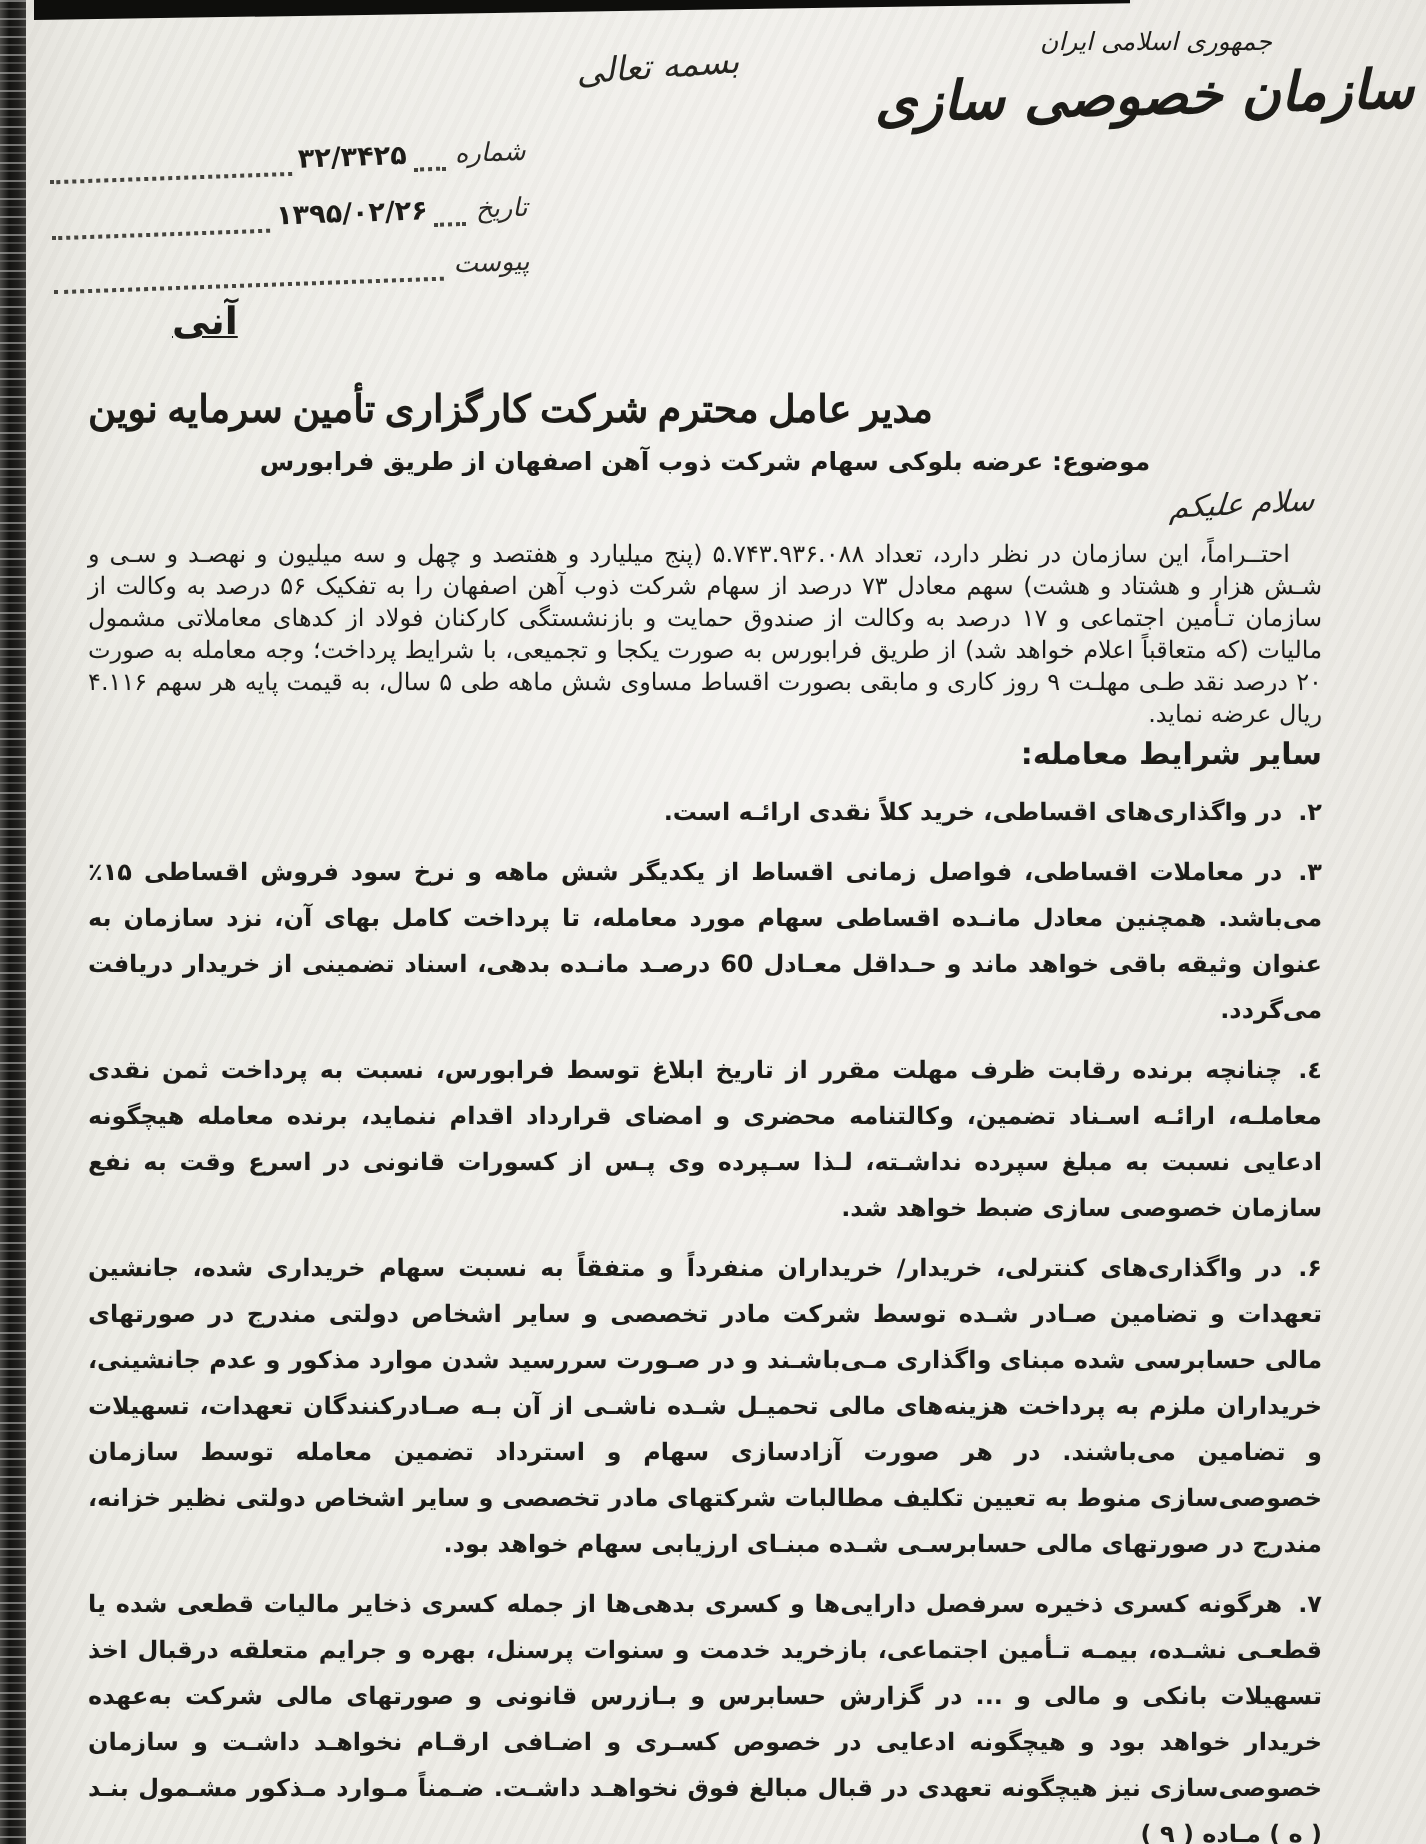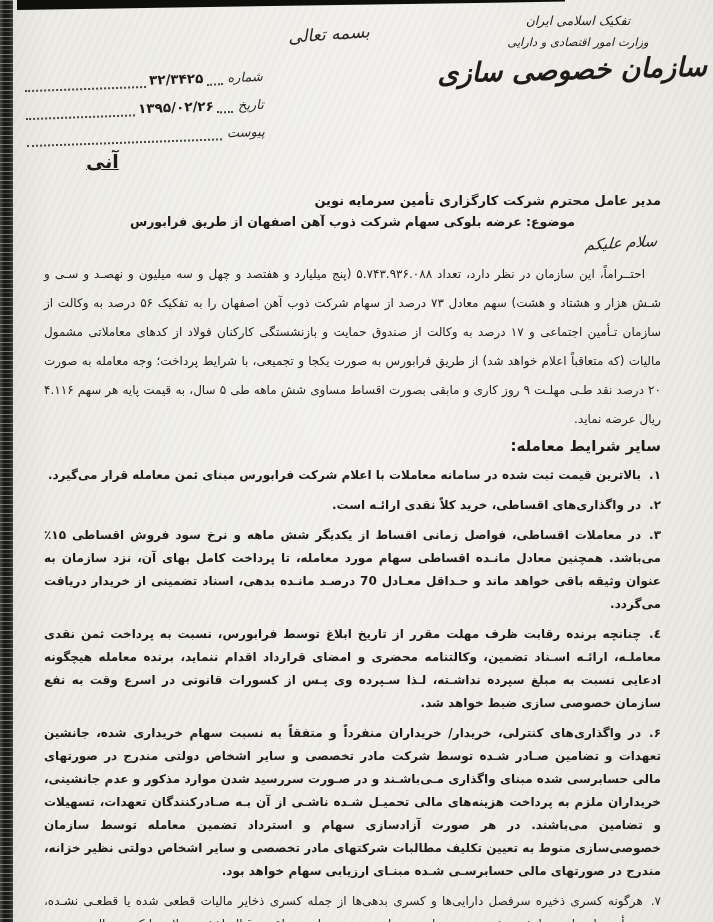--- a/index.html
+++ b/index.html
@@ -117,7 +117,7 @@
   <div class="bismillah">بسمه تعالی</div>
 
   <div class="letterhead">
-    <div class="lh-country">تفکیک اسلامی ایران</div>
+    <div class="lh-country">جمهوری اسلامی ایران</div>
     <div class="lh-ministry">وزارت امور اقتصادی و دارایی</div>
     <div class="lh-org">سازمان خصوصی سازی</div>
   </div>

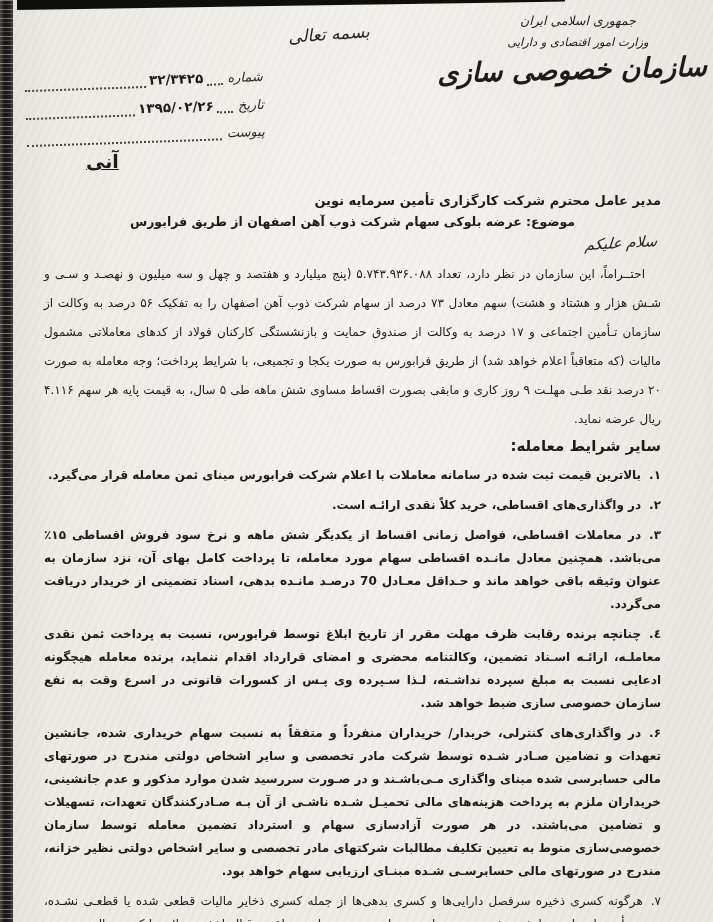--- a/index.html
+++ b/index.html
@@ -118,7 +118,6 @@
 
   <div class="letterhead">
     <div class="lh-country">جمهوری اسلامی ایران</div>
-    <div class="lh-ministry">وزارت امور اقتصادی و دارایی</div>
     <div class="lh-org">سازمان خصوصی سازی</div>
   </div>
 

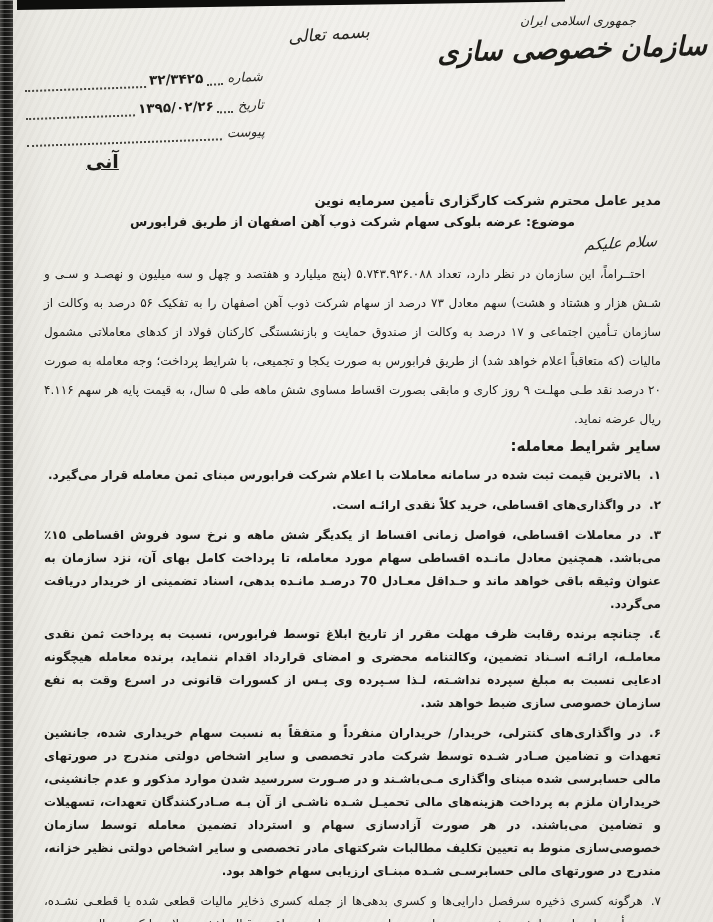--- a/index.html
+++ b/index.html
@@ -67,7 +67,7 @@
     position:absolute; top:193px; right:52px; left:44px;
     direction:rtl;
   }
-  .addressee { font-weight:bold; font-size:13px; text-align:right; }
+  .addressee { font-weight:bold; font-size:19px; text-align:left;font-family:Liberation Serif, serif; }
   .subject   { font-weight:bold; font-size:12.5px; text-align:center; margin-top:6px; }
   .salutation {
     display:inline-block; font-style:italic; font-size:15px;

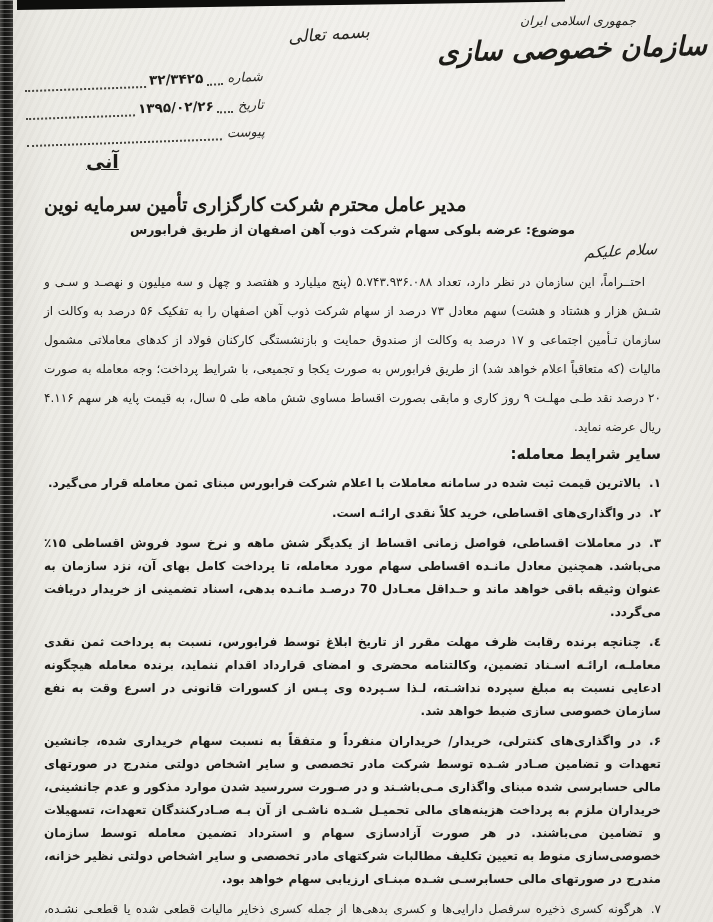--- a/index.html
+++ b/index.html
@@ -75,7 +75,7 @@
     color:#24231f;
   }
   .body-par {
-    margin-top:8px; font-size:12px; line-height:29px;
+    margin-top:8px; font-size:12px; line-height:16px;
     text-align:justify; text-align-last:right; text-indent:16px;
   }
   .terms-heading { font-weight:bold; font-size:15px; margin-top:3px; }

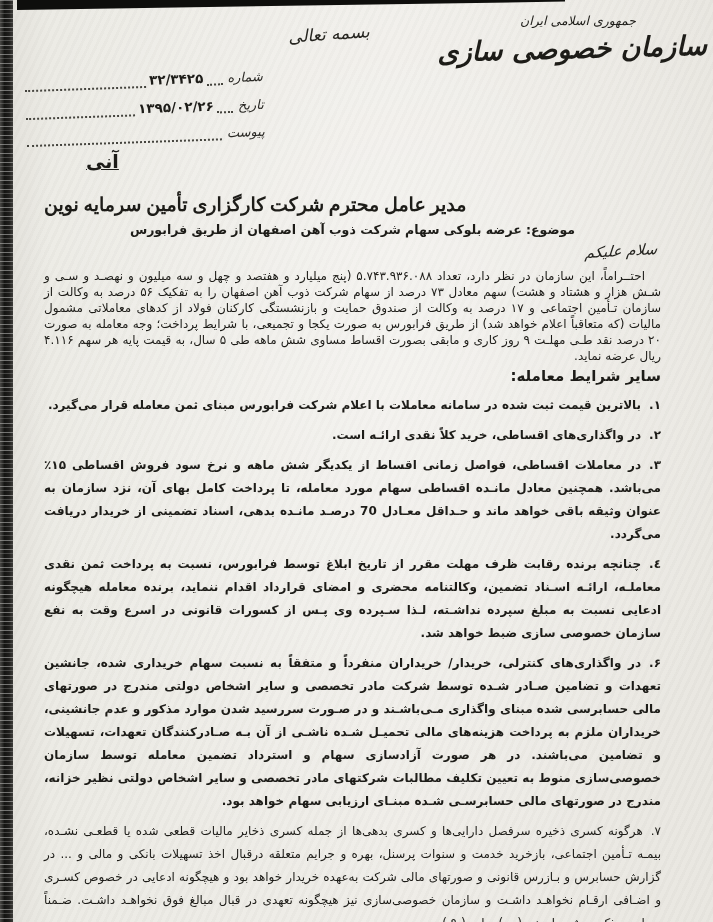--- a/index.html
+++ b/index.html
@@ -133,9 +133,6 @@
     <div class="terms-heading">سایر شرایط معامله:</div>
     <ol class="terms">
       <li>
-        <span class="term-num">۱.</span><span class="term-text">بالاترین قیمت ثبت شده در سامانه معاملات با اعلام شرکت فرابورس مبنای ثمن معامله قرار می‌گیرد.</span>
-      </li>
-      <li>
         <span class="term-num">۲.</span><span class="term-text">در واگذاری‌های اقساطی، خرید کلاً نقدی ارائـه است.</span>
       </li>
       <li>

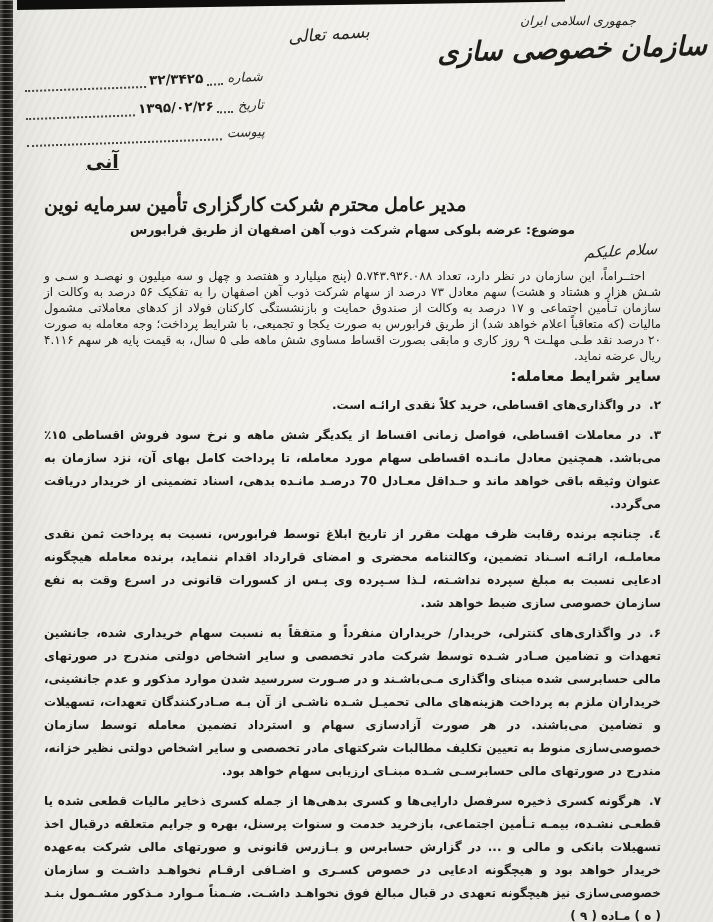--- a/index.html
+++ b/index.html
@@ -136,7 +136,7 @@
         <span class="term-num">۲.</span><span class="term-text">در واگذاری‌های اقساطی، خرید کلاً نقدی ارائـه است.</span>
       </li>
       <li>
-        <span class="term-num">۳.</span><span class="term-text">در معاملات اقساطی، فواصل زمانی اقساط از یکدیگر شش ماهه و نرخ سود فروش اقساطی ۱۵٪ می‌باشد. همچنین معادل مانـده اقساطی سهام مورد معامله، تا پرداخت کامل بهای آن، نزد سازمان به عنوان وثیقه باقی خواهد ماند و حـداقل معـادل 70 درصـد مانـده بدهی، اسناد تضمینی از خریدار دریافت می‌گردد.</span>
+        <span class="term-num">۳.</span><span class="term-text">در معاملات اقساطی، فواصل زمانی اقساط از یکدیگر شش ماهه و نرخ سود فروش اقساطی ۱۵٪ می‌باشد. همچنین معادل مانـده اقساطی سهام مورد معامله، تا پرداخت کامل بهای آن، نزد سازمان به عنوان وثیقه باقی خواهد ماند و حـداقل معـادل 60 درصـد مانـده بدهی، اسناد تضمینی از خریدار دریافت می‌گردد.</span>
       </li>
       <li>
         <span class="term-num">٤.</span><span class="term-text">چنانچه برنده رقابت ظرف مهلت مقرر از تاریخ ابلاغ توسط فرابورس، نسبت به پرداخت ثمن نقدی معاملـه، ارائـه اسـناد تضمین، وکالتنامه محضری و امضای قرارداد اقدام ننماید، برنده معامله هیچگونه ادعایی نسبت به مبلغ سپرده نداشـته، لـذا سـپرده وی پـس از کسورات قانونی در اسرع وقت به نفع سازمان خصوصی سازی ضبط خواهد شد.</span>

